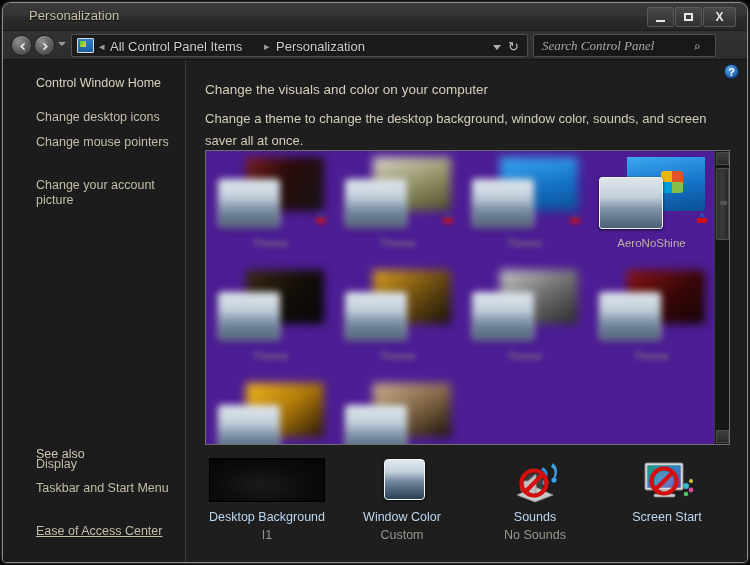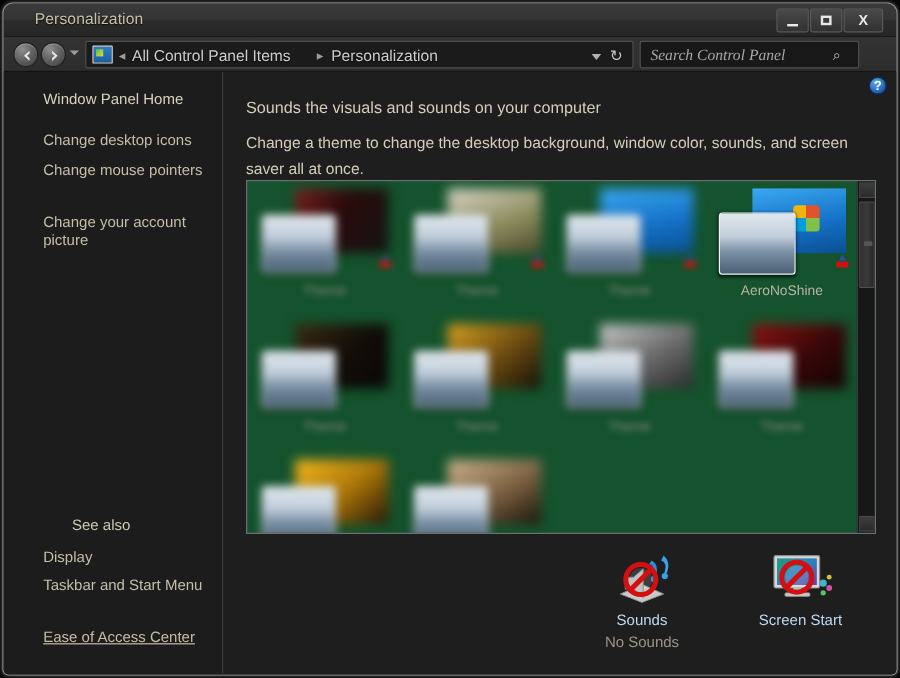--- a/index.html
+++ b/index.html
@@ -449,7 +449,7 @@
   <div id="content-area">
 
     <div id="nav-pane">
-      <div class="nav-link head" id="nav-home">Window Panel Home</div>
+      <div class="nav-link head" id="nav-home">Control Window Home</div>
       <div class="nav-link" id="nav-desktop">Change desktop icons</div>
       <div class="nav-link" id="nav-mouse">Change mouse pointers</div>
       <div class="nav-link" id="nav-account">Change your account picture</div>

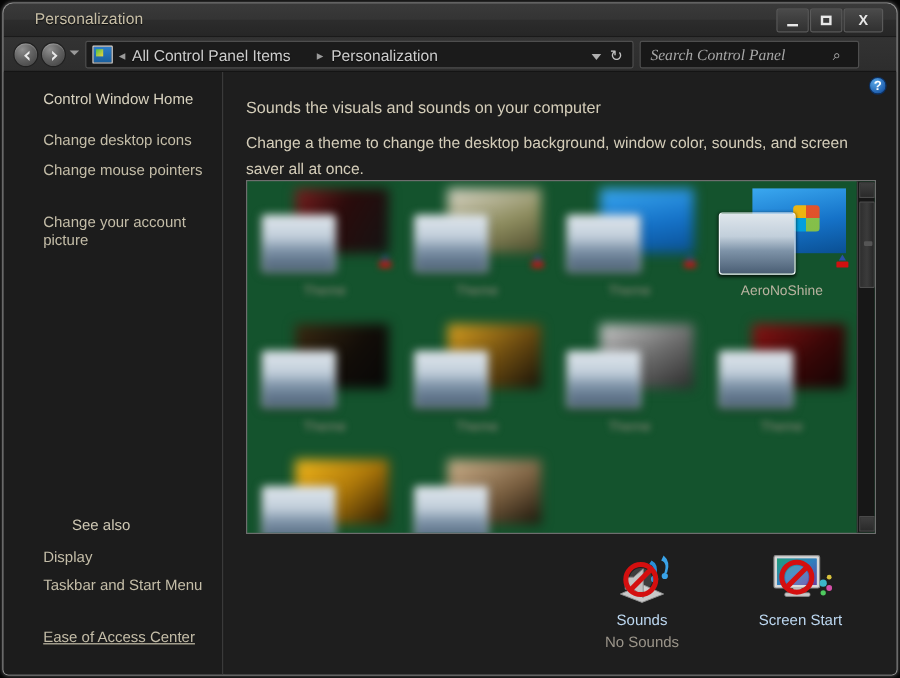--- a/index.html
+++ b/index.html
@@ -464,7 +464,7 @@
 
       <div id="help-icon">?</div>
 
-      <div id="main-heading">Sounds the visuals and sounds on your computer</div>
+      <div id="main-heading">Change the visuals and color on your computer</div>
       <div id="main-subtext">Change a theme to change the desktop background, window color, sounds, and screen saver all at once.</div>
 
       <div id="theme-list">

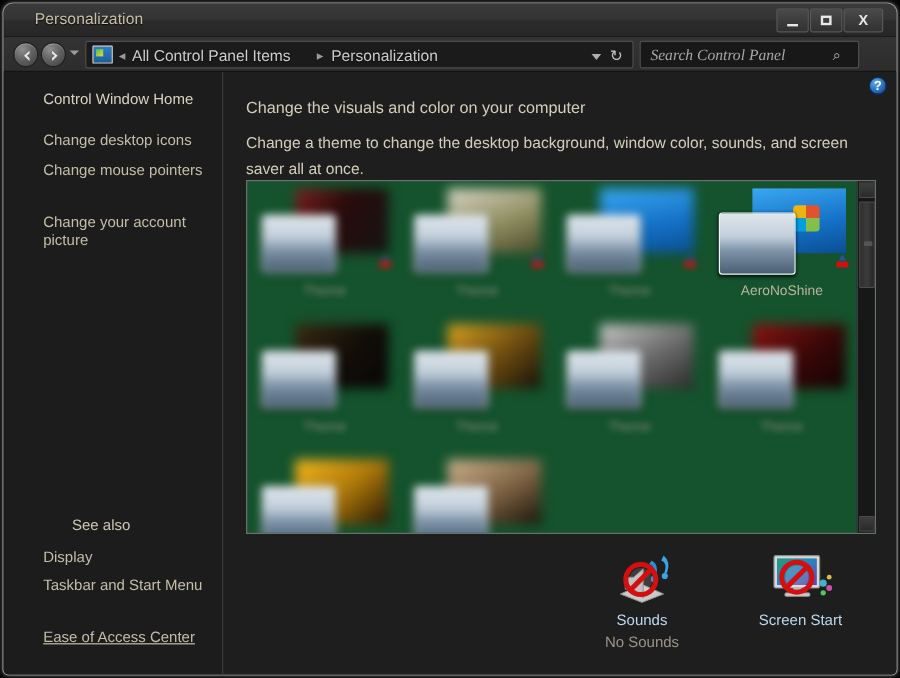--- a/index.html
+++ b/index.html
@@ -252,7 +252,7 @@
     position: absolute;
     left: 18px; top: 90px;
     width: 525px; height: 295px;
-    background: #14532d;
+    background: #4c1d95;
     border: 1px solid #6e6e6e;
     overflow: hidden;
   }

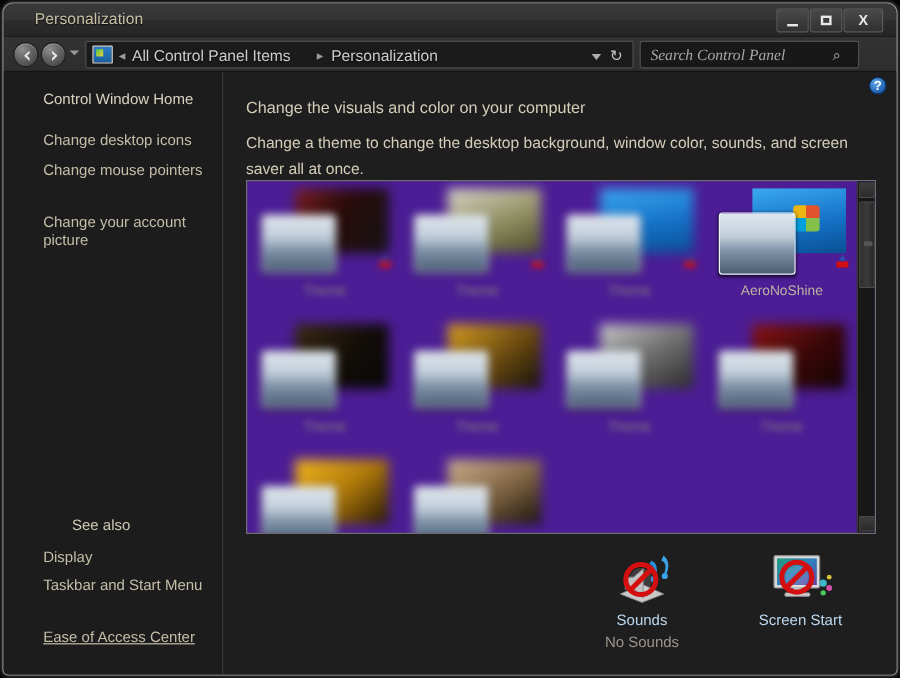--- a/index.html
+++ b/index.html
@@ -207,7 +207,7 @@
   #nav-desktop    { top: 50px; }
   #nav-mouse      { top: 75px; }
   #nav-account    { top: 118px; }
-  #nav-seealso    { top: 371px; margin-left: 24px; }
+  #nav-seealso    { top: 387px; }
   #nav-display    { top: 397px; }
   #nav-taskbar    { top: 421px; }
   #nav-easeaccess { top: 464px; text-decoration: underline; }

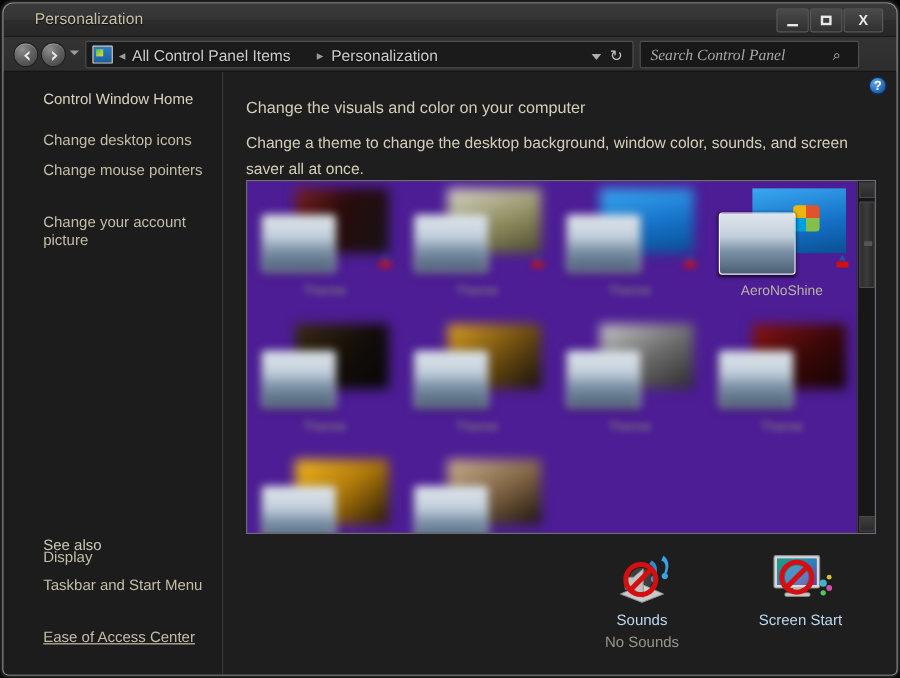--- a/index.html
+++ b/index.html
@@ -564,6 +564,13 @@
         </div>
       </div>
 
+      <div class="prop-cell" id="prop-0">
+        <div class="prop-icon-wrap">
+          <div id="dbg-swatch"></div>
+        </div>
+        <div class="prop-title">Desktop Background</div>
+        <div class="prop-value">I1</div>
+      </div>
 
 
       <div class="prop-cell" id="prop-2">

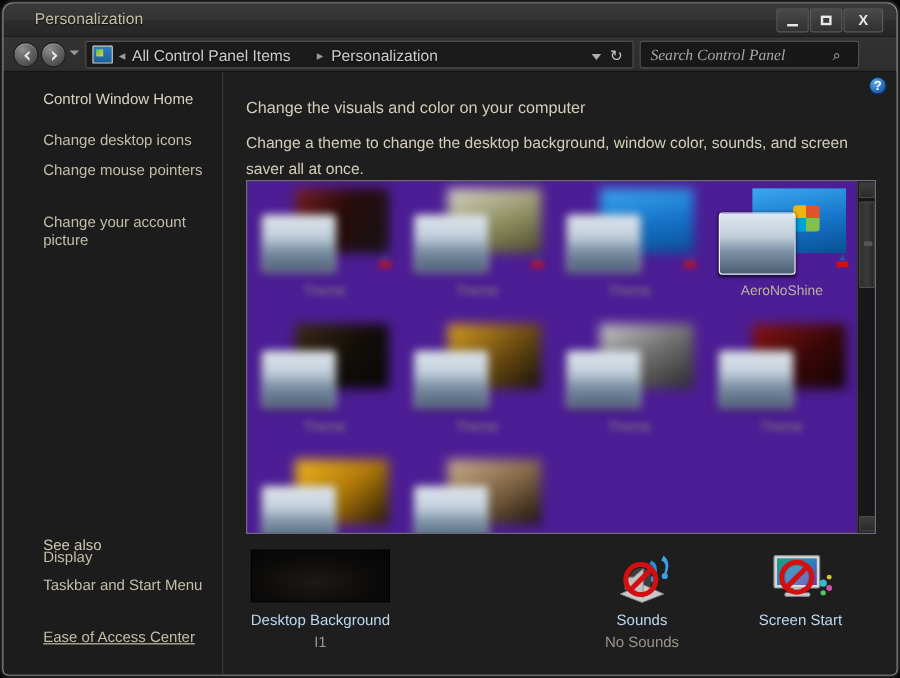--- a/index.html
+++ b/index.html
@@ -572,6 +572,13 @@
         <div class="prop-value">I1</div>
       </div>
 
+      <div class="prop-cell" id="prop-1">
+        <div class="prop-icon-wrap">
+          <div id="wc-swatch"></div>
+        </div>
+        <div class="prop-title">Window Color</div>
+        <div class="prop-value">Custom</div>
+      </div>
 
       <div class="prop-cell" id="prop-2">
         <div class="prop-icon-wrap">

